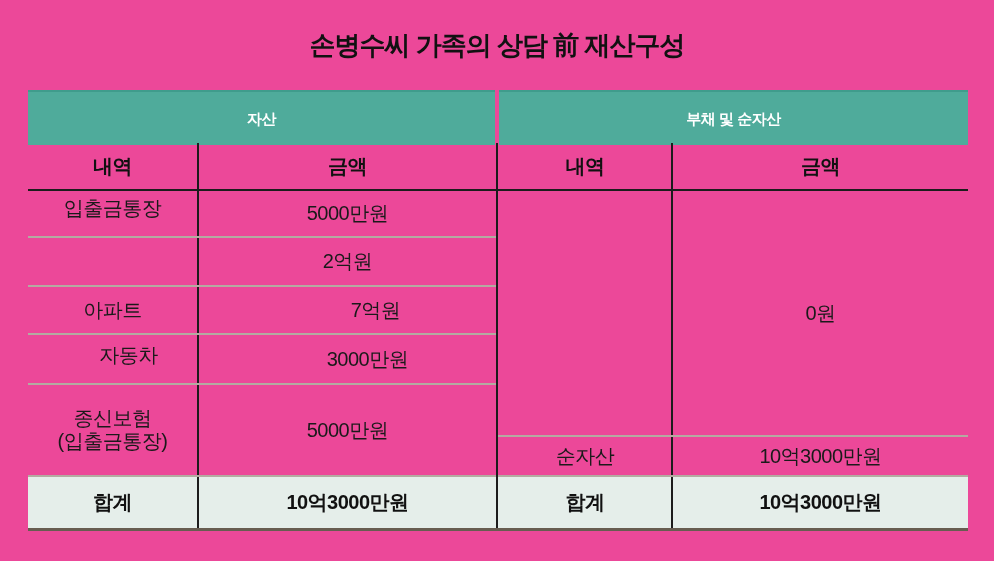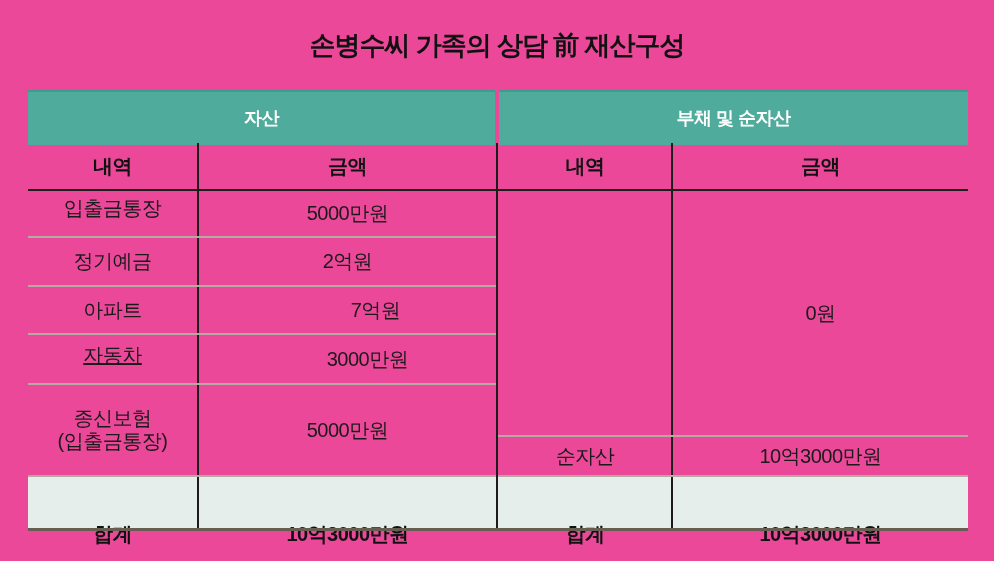--- a/index.html
+++ b/index.html
@@ -50,7 +50,7 @@
     border-top: 2px solid #3f9c8c;
     color: #ffffff;
     font-weight: bold;
-    font-size: 18px;
+    font-size: 15px;
   }
   .col-header { font-weight: bold; color: #111111; }
   .bold { font-weight: bold; color: #111111; margin-top: 32px; }

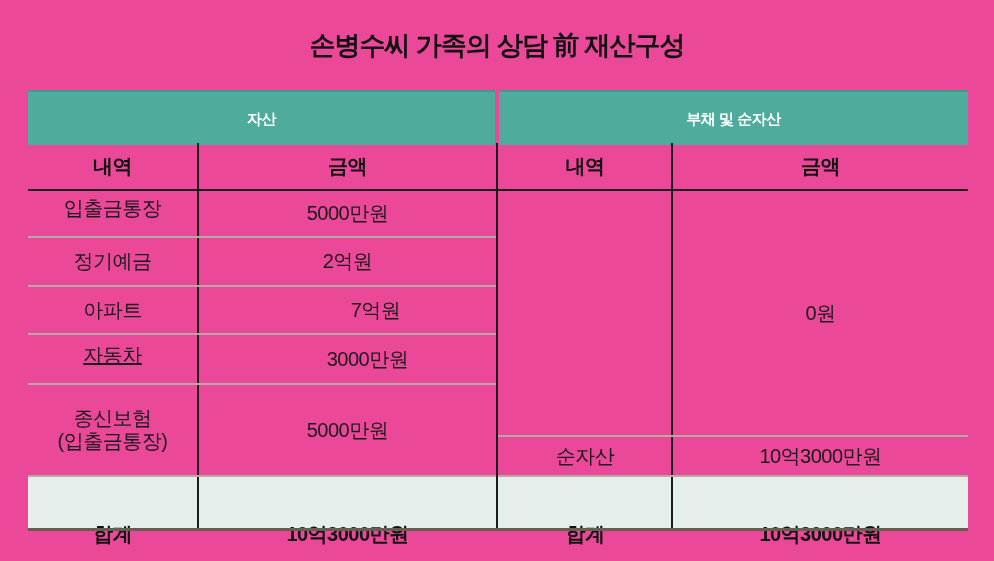--- a/index.html
+++ b/index.html
@@ -108,7 +108,6 @@
     <div class="cell" style="left:0; top:101px; width:169px; height:35px;">입출금통장</div>
     <div class="cell" style="left:171px; top:101px; width:297px; height:45px;">5000만원</div>
 
-    <div class="cell" style="left:0; top:148px; width:169px; height:47px;">정기예금</div>
     <div class="cell" style="left:171px; top:148px; width:297px; height:47px;">2억원</div>
 
     <div class="cell" style="left:0; top:197px; width:169px; height:46px;">아파트</div>

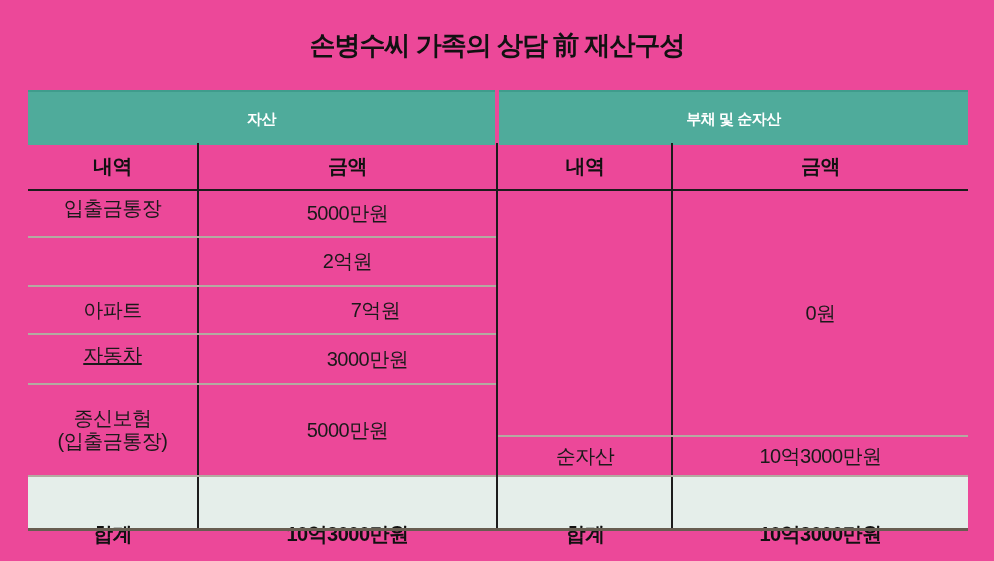--- a/index.html
+++ b/index.html
@@ -113,7 +113,7 @@
     <div class="cell" style="left:0; top:197px; width:169px; height:46px;">아파트</div>
     <div class="cell" style="left:171px; top:197px; width:297px; height:46px;padding-left:28px;">7억원</div>
 
-    <div class="cell" style="left:0; top:245px; width:169px; height:40px;text-decoration:underline;">자동차</div>
+    <div class="cell" style="left:16px; top:245px; width:169px; height:40px;">자동차</div>
     <div class="cell" style="left:171px; top:245px; width:297px; height:48px;padding-left:20px;">3000만원</div>
 
     <div class="cell" style="left:0; top:295px; width:169px; height:90px;">

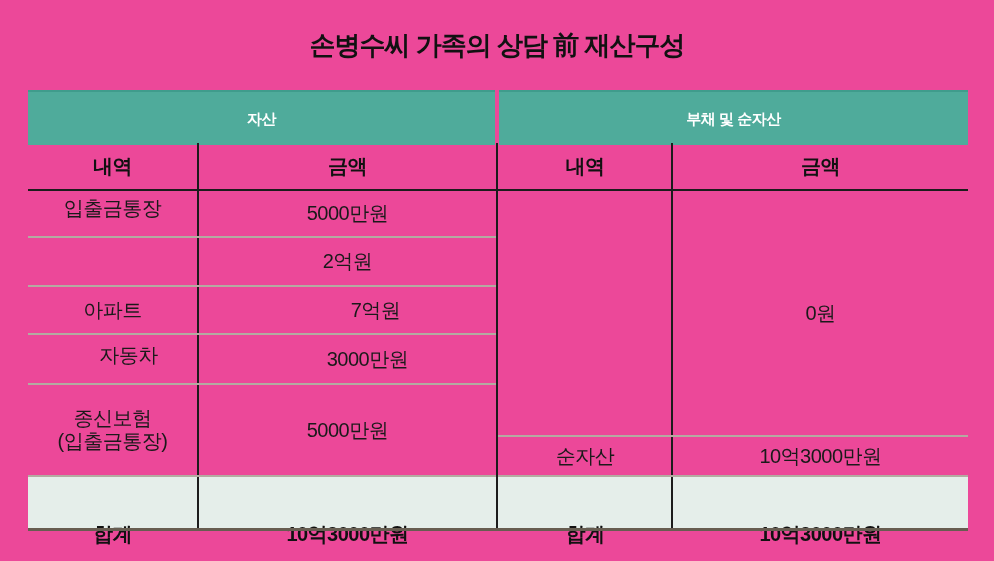--- a/index.html
+++ b/index.html
@@ -53,7 +53,7 @@
     font-size: 15px;
   }
   .col-header { font-weight: bold; color: #111111; }
-  .bold { font-weight: bold; color: #111111; margin-top: 32px; }
+  .bold { font-weight: bold; color: #111111; }
   .total-bg {
     position: absolute;
     left: 0;

